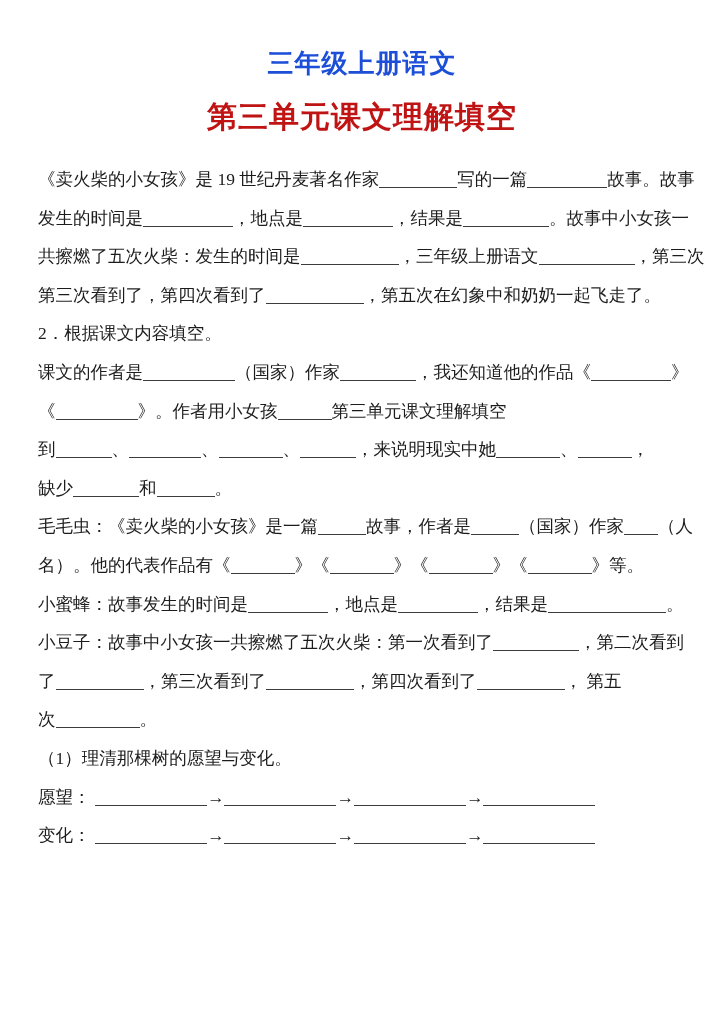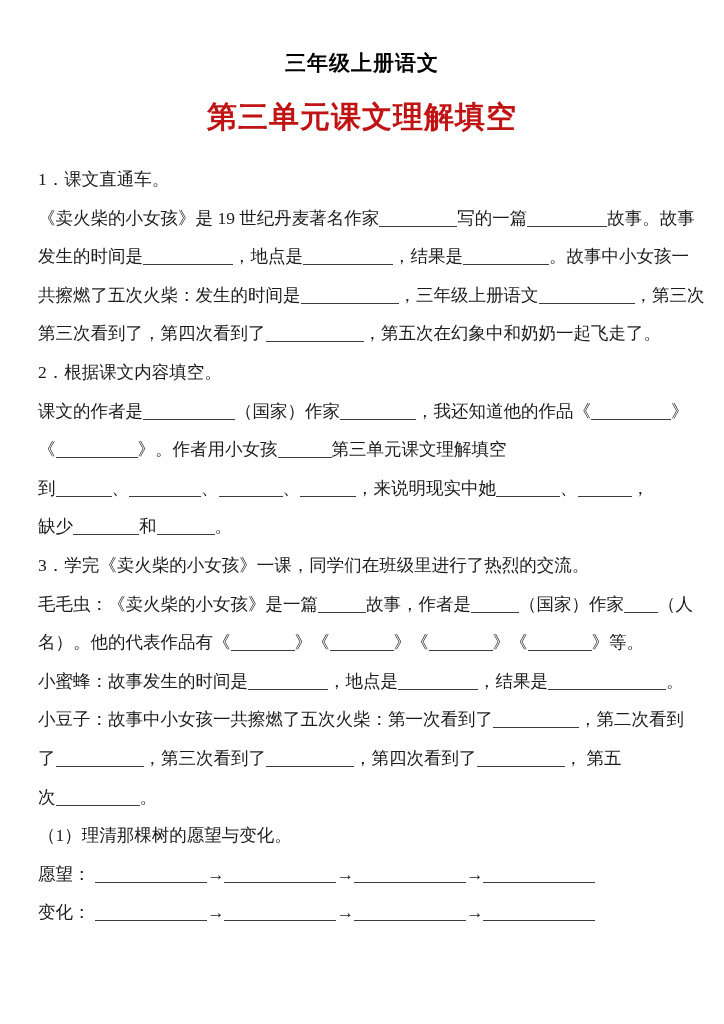--- a/index.html
+++ b/index.html
@@ -11,8 +11,8 @@
   .title-black {
     margin:44px 0 16px; text-align:center;
     font-family:"Liberation Sans","DejaVu Sans",sans-serif;
-    font-weight:700; font-size:21px; line-height:38px;
-    color:#000000; letter-spacing:1px;
+    font-weight:700; font-size:26px; line-height:38px;
+    color:#1d4ed8; letter-spacing:1px;
   }
   .title-red {
     margin:6px 0 0; text-align:center;

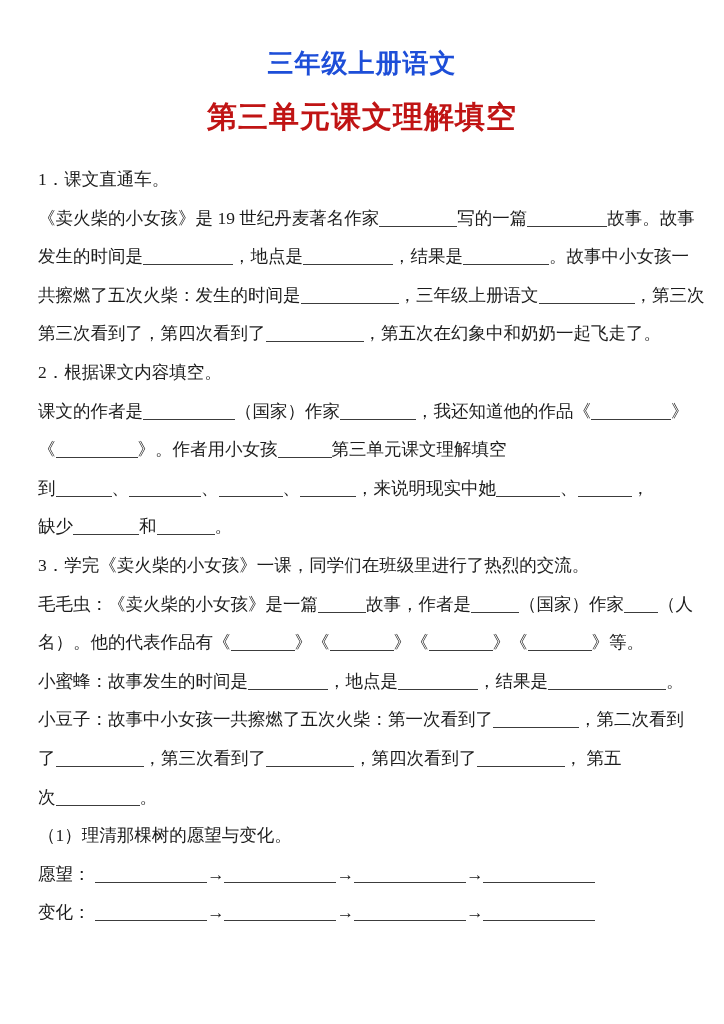--- a/index.html
+++ b/index.html
@@ -39,7 +39,6 @@
   <h1 class="title-black">三年级上册语文</h1>
   <h2 class="title-red" style="color: rgb(192, 20, 20);">第三单元课文理解填空</h2>
   <main class="body-text">
-      <p class="line"><span class="seg">1．课文直通车。</span></p>
       <p class="line"><span class="seg">《卖火柴的小女孩》是 19 世纪丹麦著名作家</span><span class="blank" style="width: 78px; border-bottom-color: rgb(60, 60, 60);"></span><span class="seg">写的一篇</span><span class="blank" style="width: 80px; border-bottom-color: rgb(60, 60, 60);"></span><span class="seg">故事。故事</span></p>
       <p class="line"><span class="seg">发生的时间是</span><span class="blank" style="width: 90px; border-bottom-color: rgb(60, 60, 60);"></span><span class="seg">，地点是</span><span class="blank" style="width: 90px; border-bottom-color: rgb(60, 60, 60);"></span><span class="seg">，结果是</span><span class="blank" style="width: 86px; border-bottom-color: rgb(60, 60, 60);"></span><span class="seg">。故事中小女孩一</span></p>
       <p class="line"><span class="seg">共擦燃了五次火柴：发生的时间是</span><span class="blank" style="width: 98px; border-bottom-color: rgb(60, 60, 60);"></span><span class="seg">，三年级上册语文</span><span class="blank" style="width: 96px; border-bottom-color: rgb(60, 60, 60);"></span><span class="seg">，第三次</span></p>

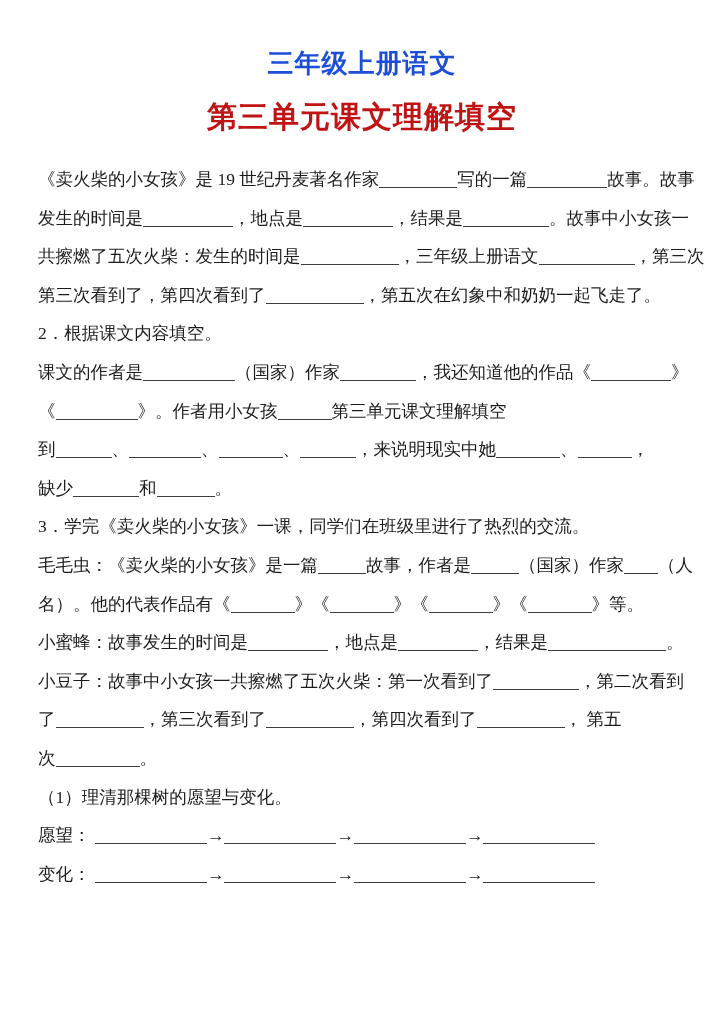--- a/index.html
+++ b/index.html
@@ -48,7 +48,6 @@
       <p class="line"><span class="seg">《</span><span class="blank" style="width: 82px; border-bottom-color: rgb(60, 60, 60);"></span><span class="seg">》。作者用小女孩</span><span class="blank" style="width: 54px; border-bottom-color: rgb(60, 60, 60);"></span><span class="seg">第三单元课文理解填空</span></p>
       <p class="line"><span class="seg">到</span><span class="blank" style="width: 56px; border-bottom-color: rgb(60, 60, 60);"></span><span class="seg">、</span><span class="blank" style="width: 72px; border-bottom-color: rgb(60, 60, 60);"></span><span class="seg">、</span><span class="blank" style="width: 64px; border-bottom-color: rgb(60, 60, 60);"></span><span class="seg">、</span><span class="blank" style="width: 56px; border-bottom-color: rgb(60, 60, 60);"></span><span class="seg">，来说明现实中她</span><span class="blank" style="width: 64px; border-bottom-color: rgb(60, 60, 60);"></span><span class="seg">、</span><span class="blank" style="width: 54px; border-bottom-color: rgb(60, 60, 60);"></span><span class="seg">，</span></p>
       <p class="line"><span class="seg">缺少</span><span class="blank" style="width: 66px; border-bottom-color: rgb(60, 60, 60);"></span><span class="seg">和</span><span class="blank" style="width: 58px; border-bottom-color: rgb(60, 60, 60);"></span><span class="seg">。</span></p>
-      <p class="line"><span class="seg">3．学完《卖火柴的小女孩》一课，同学们在班级里进行了热烈的交流。</span></p>
       <p class="line"><span class="seg">毛毛虫：《卖火柴的小女孩》是一篇</span><span class="blank" style="width: 48px; border-bottom-color: rgb(60, 60, 60);"></span><span class="seg">故事，作者是</span><span class="blank" style="width: 48px; border-bottom-color: rgb(60, 60, 60);"></span><span class="seg">（国家）作家</span><span class="blank" style="width: 34px; border-bottom-color: rgb(60, 60, 60);"></span><span class="seg">（人</span></p>
       <p class="line"><span class="seg">名）。他的代表作品有《</span><span class="blank" style="width: 64px; border-bottom-color: rgb(60, 60, 60);"></span><span class="seg">》《</span><span class="blank" style="width: 64px; border-bottom-color: rgb(60, 60, 60);"></span><span class="seg">》《</span><span class="blank" style="width: 64px; border-bottom-color: rgb(60, 60, 60);"></span><span class="seg">》《</span><span class="blank" style="width: 64px; border-bottom-color: rgb(60, 60, 60);"></span><span class="seg">》等。</span></p>
       <p class="line"><span class="seg">小蜜蜂：故事发生的时间是</span><span class="blank" style="width: 80px; border-bottom-color: rgb(60, 60, 60);"></span><span class="seg">，地点是</span><span class="blank" style="width: 80px; border-bottom-color: rgb(60, 60, 60);"></span><span class="seg">，结果是</span><span class="blank" style="width: 118px; border-bottom-color: rgb(60, 60, 60);"></span><span class="seg">。</span></p>

